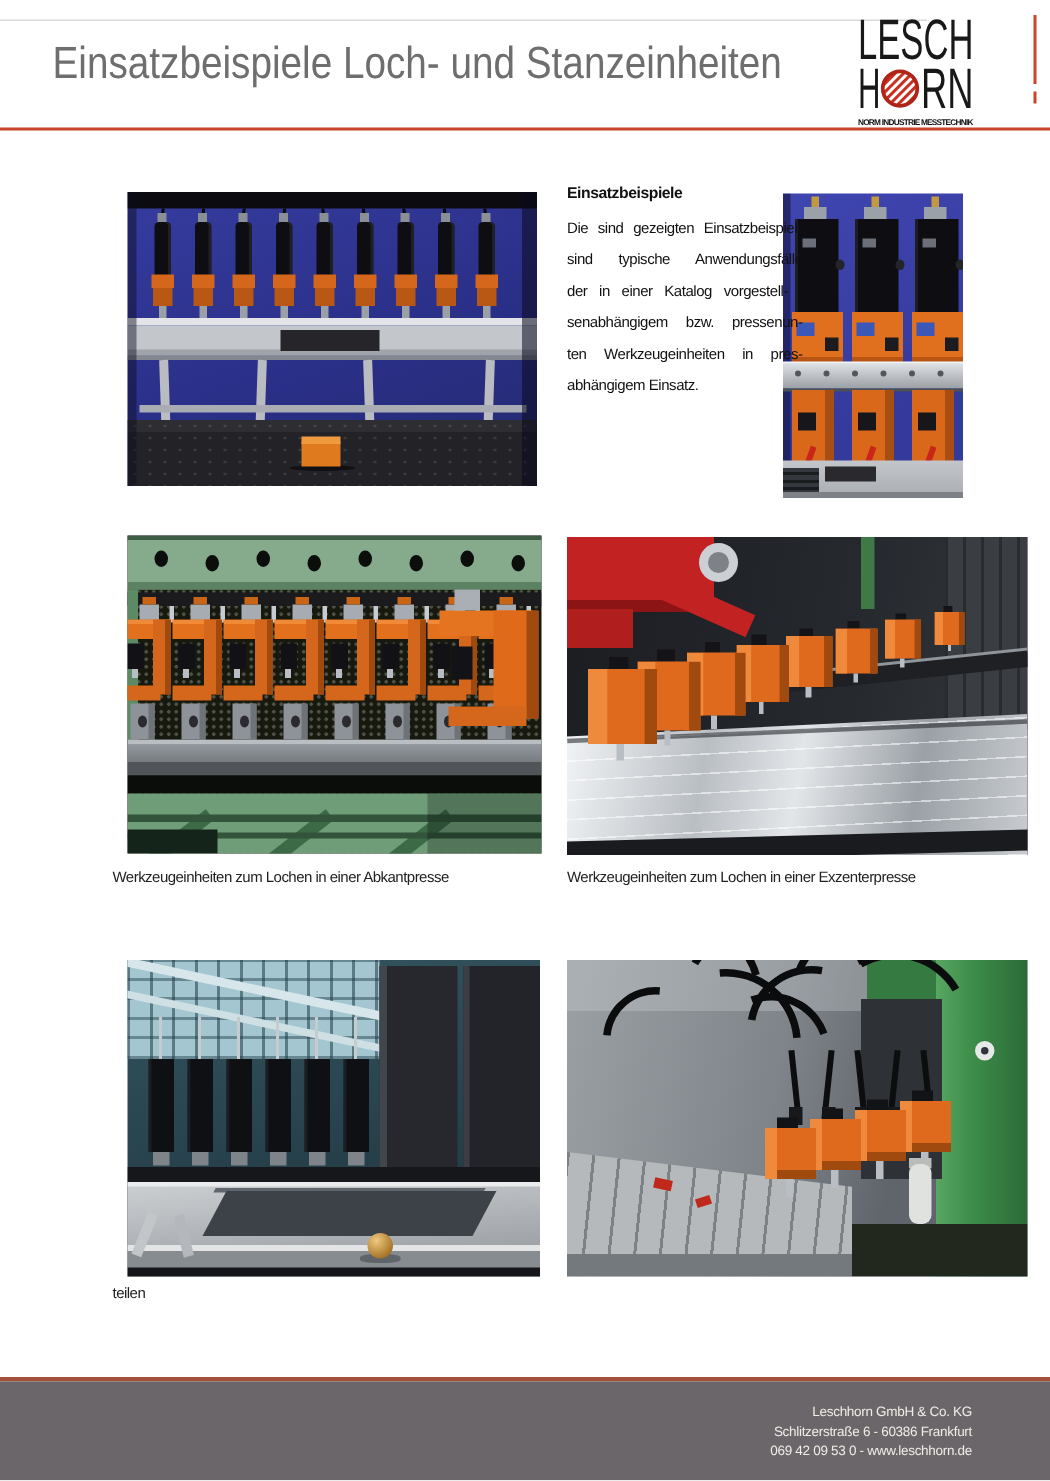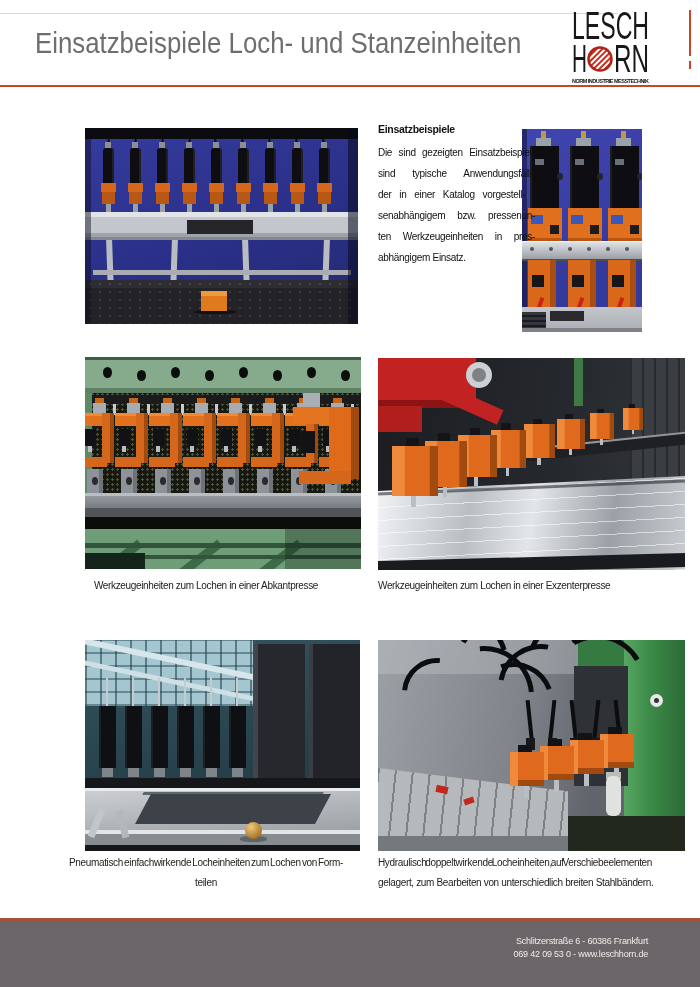--- a/index.html
+++ b/index.html
@@ -30,7 +30,7 @@
   .caption{position:absolute;font-size:10px;letter-spacing:-0.35px;color:#222;}
   .cap-mid{top:576px;}
   .cap-bot{top:853px;}
-  .cap-left{left:68px;width:276px;text-align:center;}
+  .cap-left{left:75px;width:276px;}
   .cap-right{left:378px;width:307px;}
   .cap-line{line-height:20px;white-space:nowrap;}
 

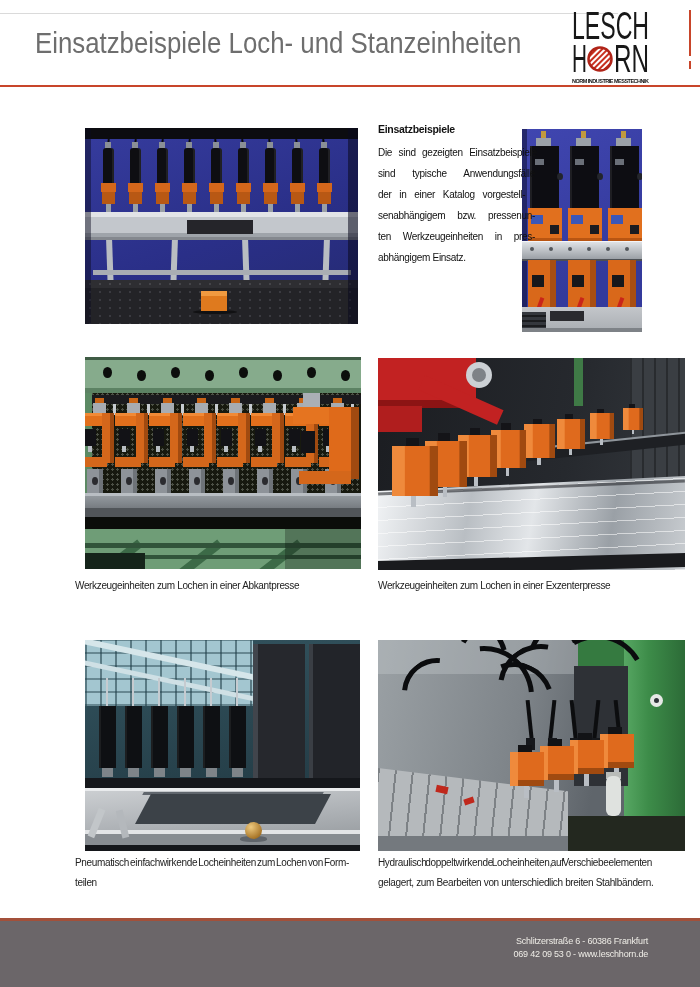--- a/index.html
+++ b/index.html
@@ -444,7 +444,6 @@
     <div class="cap-line">Werkzeugeinheiten zum Lochen in einer Exzenterpresse</div>
   </div>
   <div class="caption cap-bot cap-left">
-    <div class="cap-line js-fit" style="display: block; white-space: nowrap; word-spacing: -1.30208px;">Pneumatisch einfachwirkende Locheinheiten zum Lochen von Form-</div>
     <div class="cap-line">teilen</div>
   </div>
   <div class="caption cap-bot cap-right">

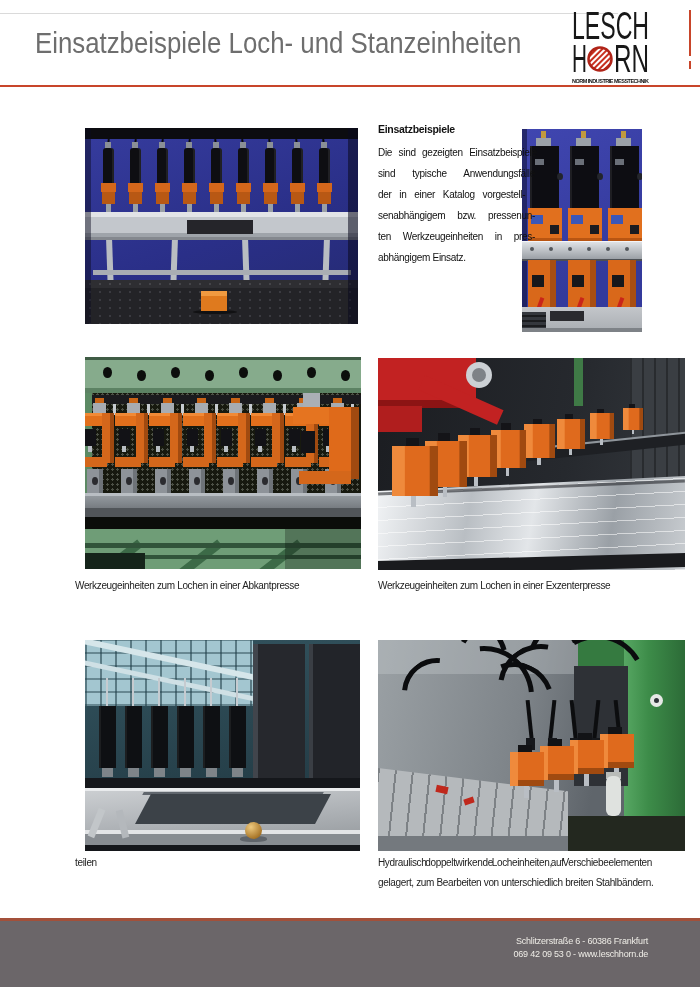--- a/index.html
+++ b/index.html
@@ -446,10 +446,6 @@
   <div class="caption cap-bot cap-left">
     <div class="cap-line">teilen</div>
   </div>
-  <div class="caption cap-bot cap-right">
-    <div class="cap-line js-fit" style="display: block; white-space: nowrap; word-spacing: -3.55469px;">Hydraulisch doppeltwirkende Locheinheiten, auf Verschiebeelementen</div>
-    <div class="cap-line">gelagert, zum Bearbeiten von unterschiedlich breiten Stahlbändern.</div>
-  </div>
 
   <div class="footer-rule"></div>
   <div class="footer-band">

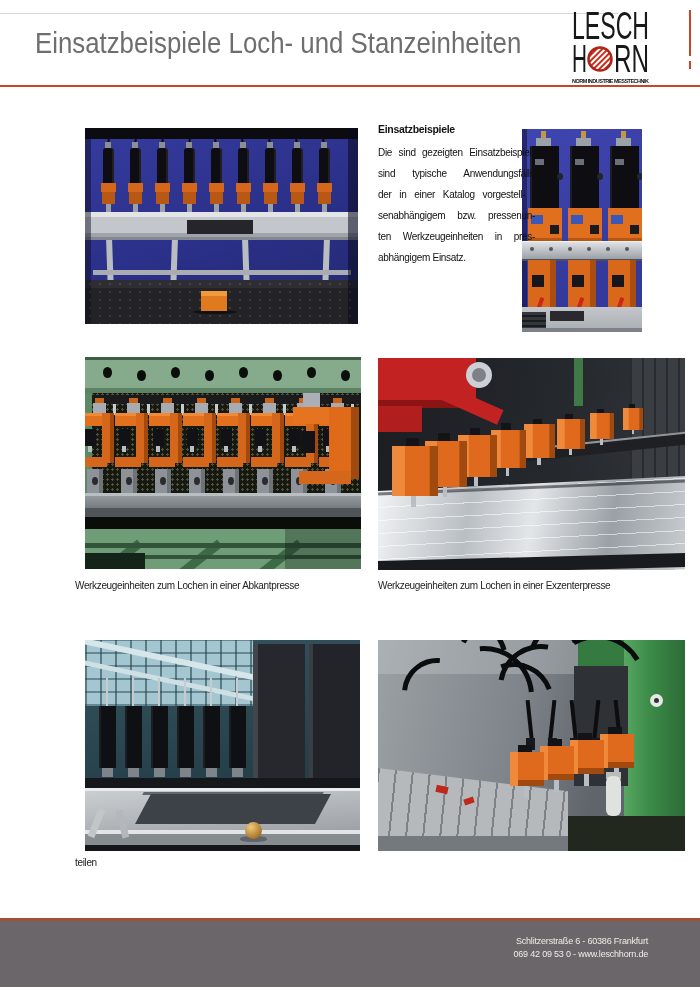--- a/index.html
+++ b/index.html
@@ -449,6 +449,7 @@
 
   <div class="footer-rule"></div>
   <div class="footer-band">
+    <div>Leschhorn GmbH &amp; Co. KG</div>
     <div>Schlitzerstraße 6 - 60386 Frankfurt</div>
     <div>069 42 09 53 0 - www.leschhorn.de</div>
   </div>

